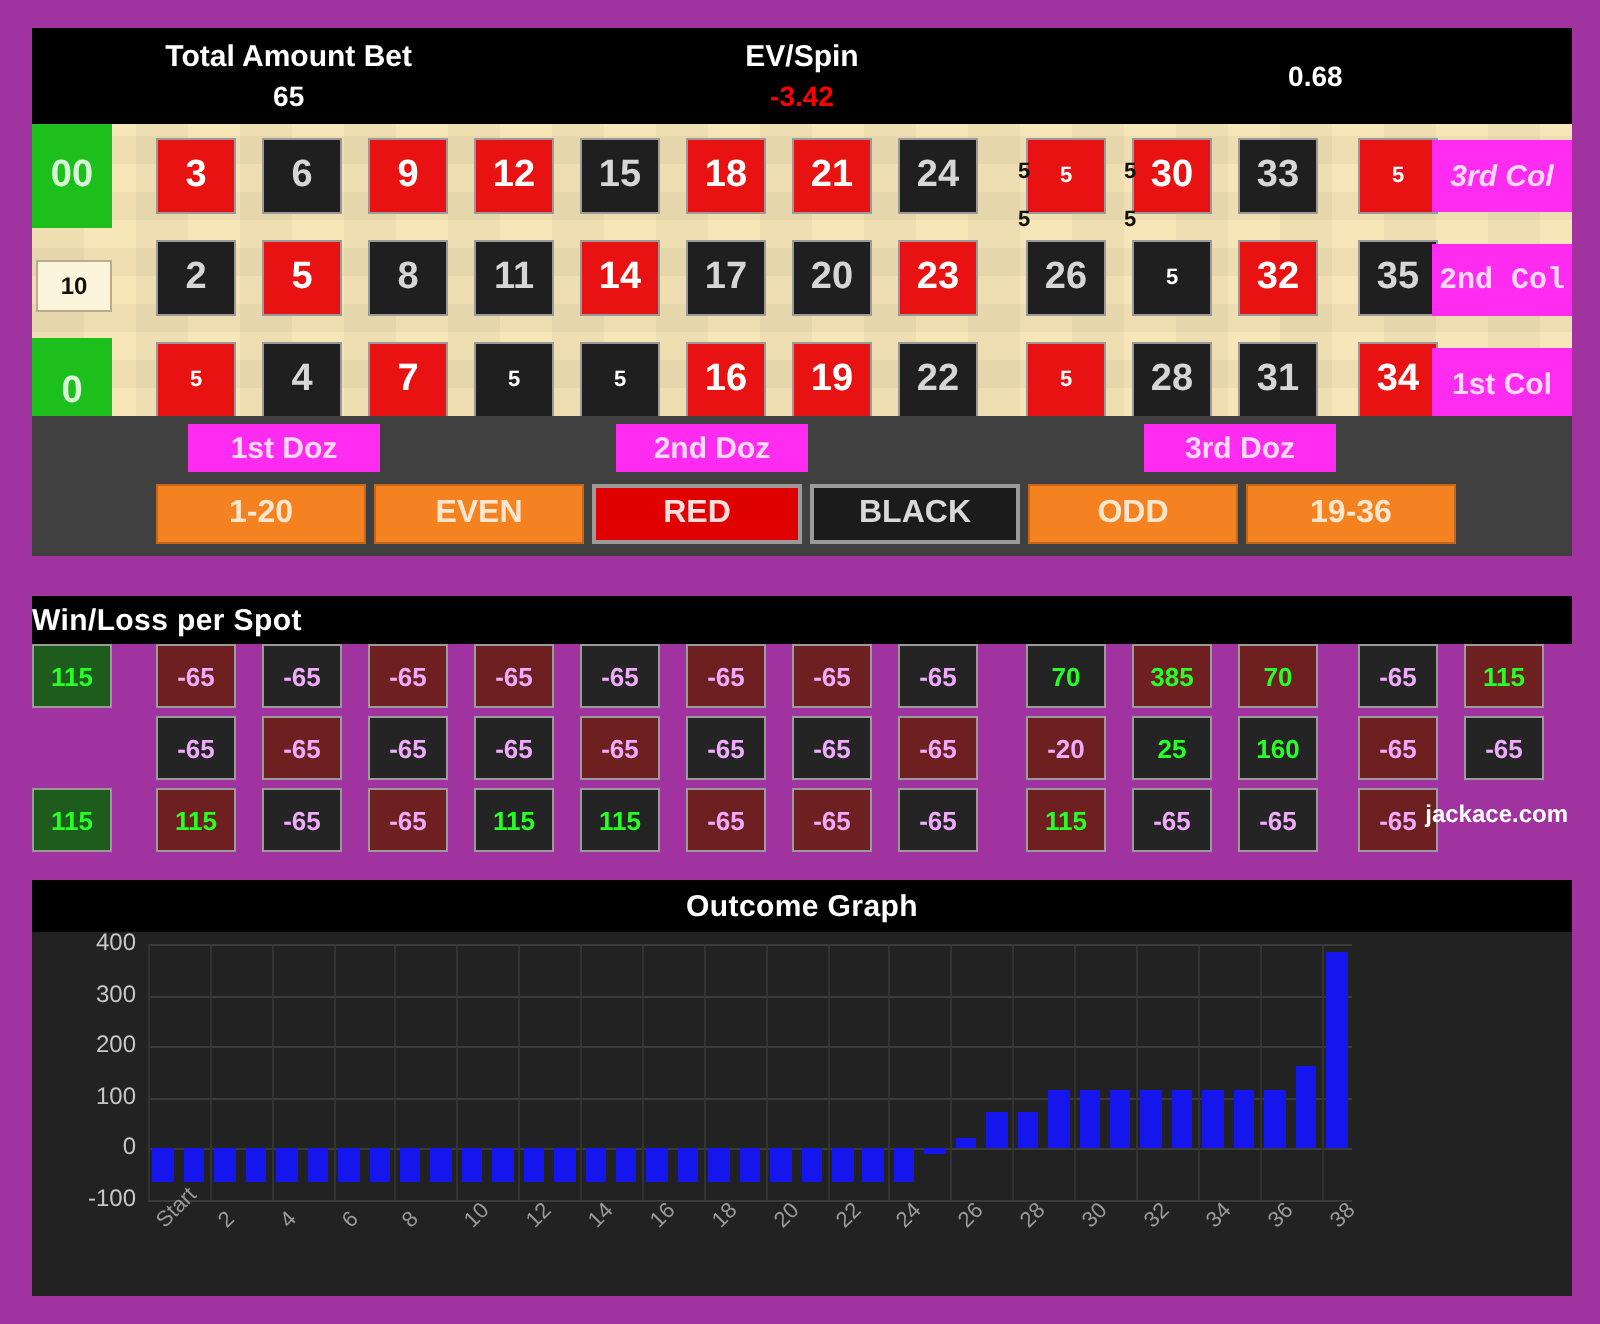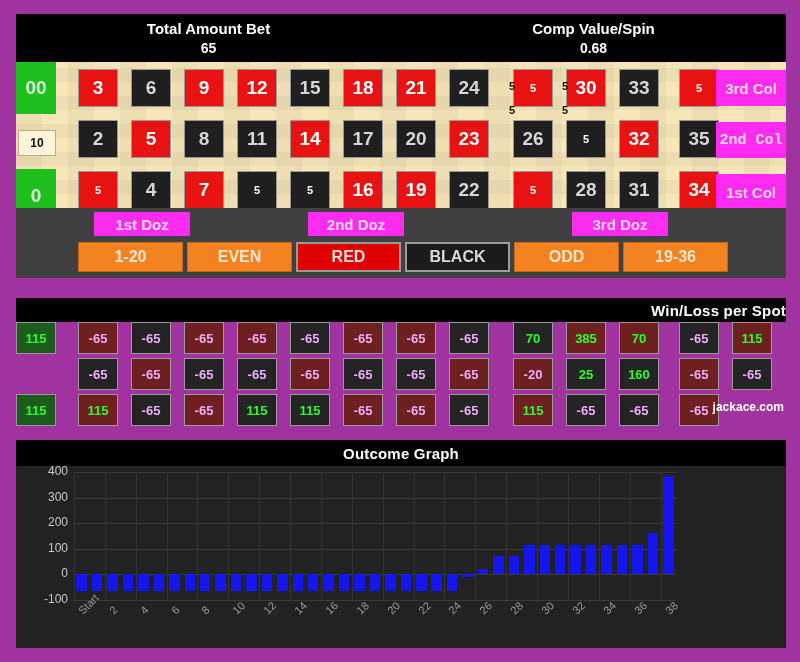--- a/index.html
+++ b/index.html
@@ -140,6 +140,10 @@
         <div class="sum-cell">
           <div class="sum-label">Total Amount Bet</div>
           <div class="sum-value">65</div>
+        </div>
+        <div class="sum-cell">
+          <div class="sum-label">EV/Spin</div>
+          <div class="sum-value neg">-3.42</div>
         </div>
         <div class="sum-cell">
           <div class="sum-label">Comp Value/Spin</div>

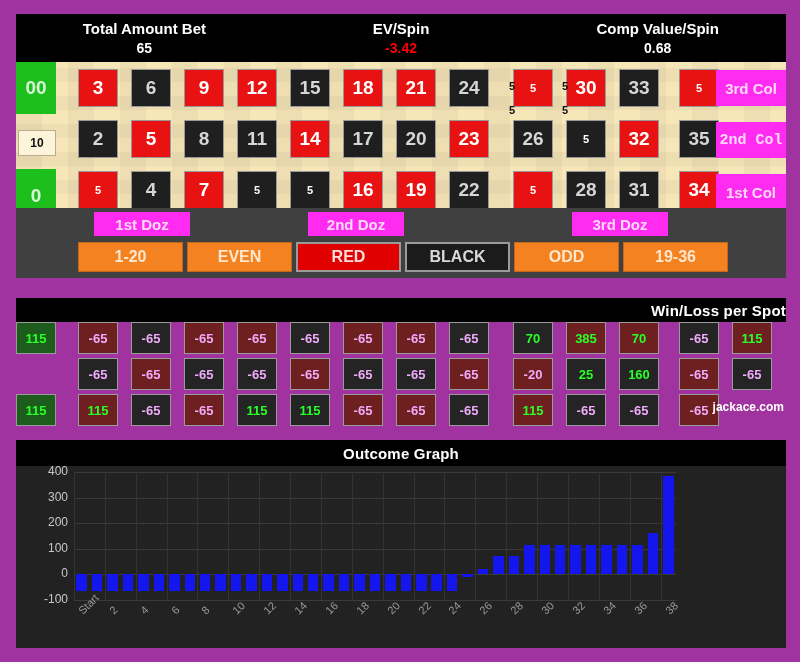--- a/index.html
+++ b/index.html
@@ -146,7 +146,6 @@
           <div class="sum-value neg">-3.42</div>
         </div>
         <div class="sum-cell">
-          <div class="sum-label">Comp Value/Spin</div>
           <div class="sum-value">0.68</div>
         </div>
       </div>

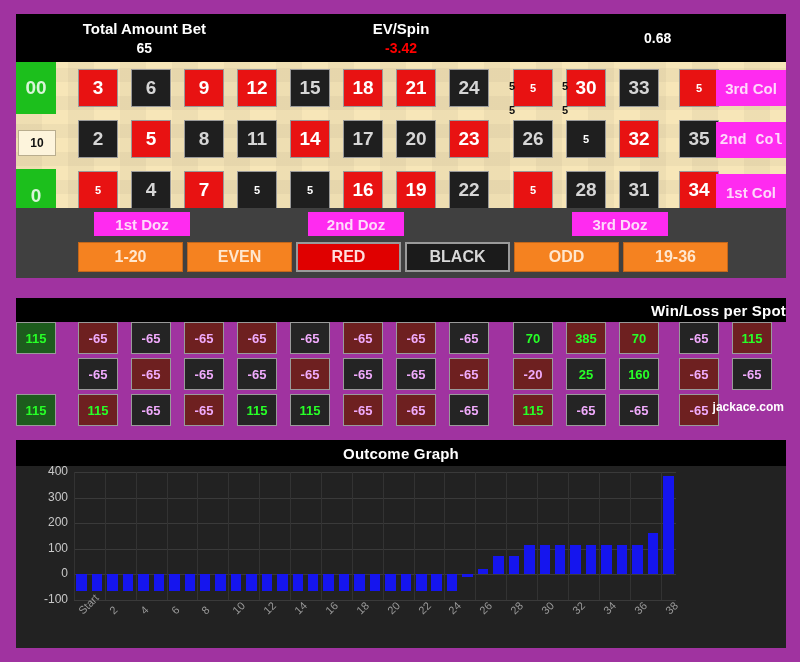--- a/index.html
+++ b/index.html
@@ -275,7 +275,7 @@
         <div class="chip split" style="left: 540px; top: 40px;">5</div>
       </div>
     <div id="board-collabels">
-        <div class="col-label" style="top: 8px;">3rd Col</div>
+        <div class="col-label" style="top: 8px; font-style: italic;">3rd Col</div>
         <div class="col-label" style="top: 60px; font-family: Liberation Mono, monospace;">2nd Col</div>
         <div class="col-label" style="top: 112px;">1st Col</div>
       </div>

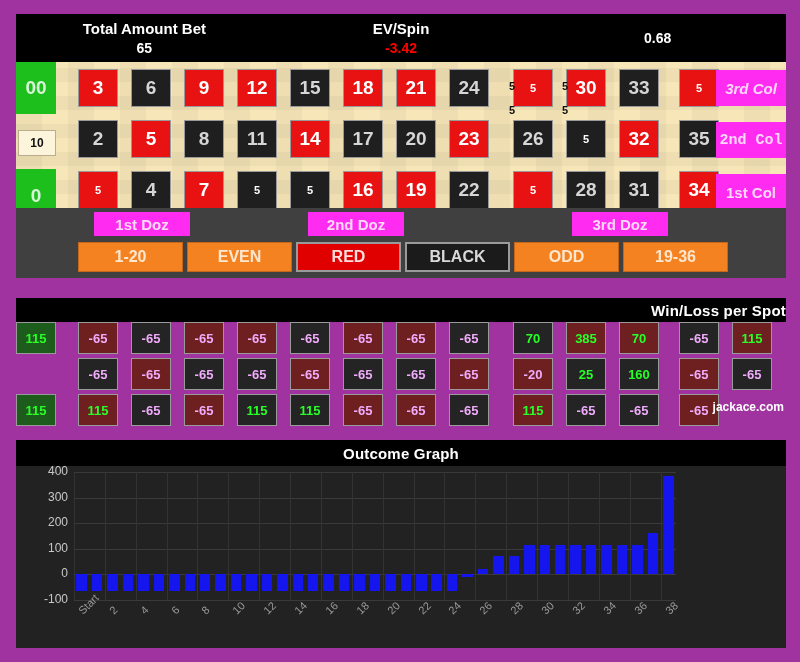--- a/index.html
+++ b/index.html
@@ -94,7 +94,7 @@
 
   
   #wlhead{left:16px;top:298px;width:770px;height:24px;background:#000;
-          display:flex;align-items:center;justify-content:flex-end;}
+          display:flex;align-items:center;justify-content:flex-start;}
   #wlgrid{left:16px;top:322px;width:770px;height:110px;background:#a033a0;}
   .wl-cell{
     position:absolute;width:40px;height:32px;

